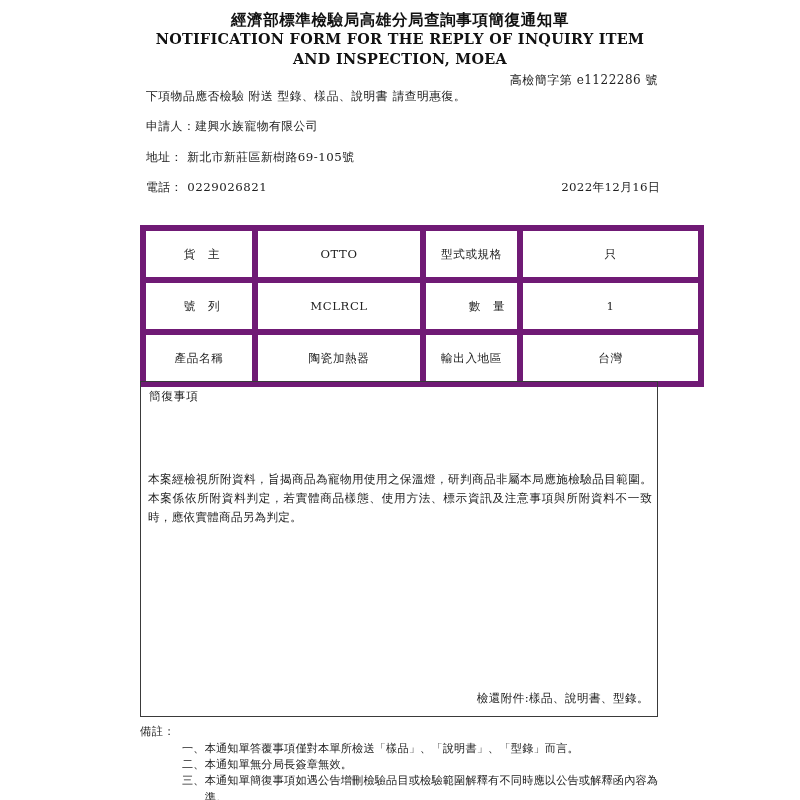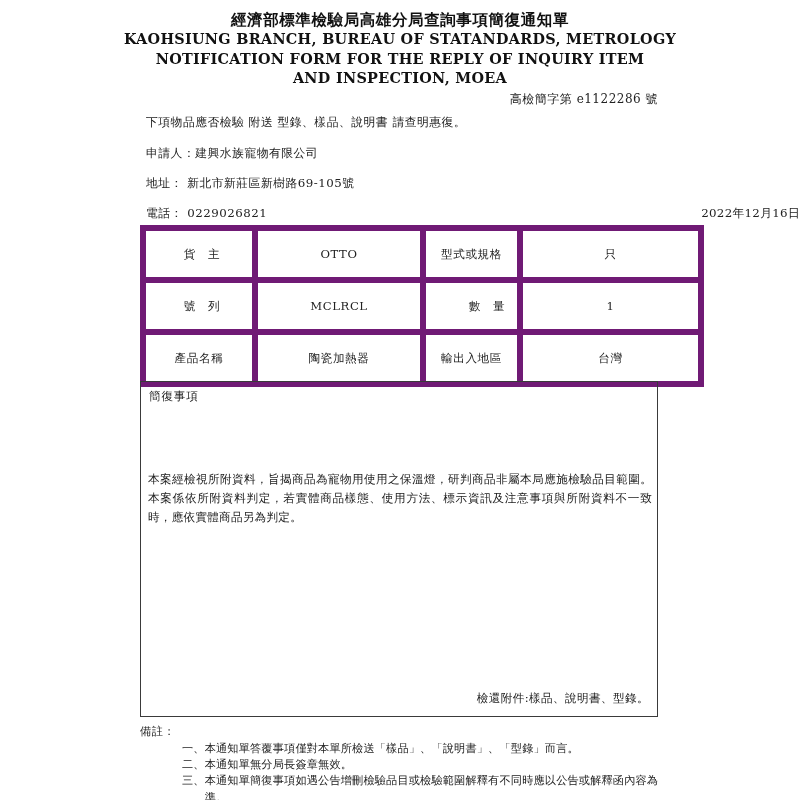--- a/index.html
+++ b/index.html
@@ -191,7 +191,6 @@
 
   <div class="header">
     <div class="hdr-cn">經濟部標準檢驗局高雄分局查詢事項簡復通知單</div>
-    <div class="hdr-en">KAOHSIUNG BRANCH, BUREAU OF STATANDARDS, METROLOGY</div>
     <div class="hdr-en">NOTIFICATION FORM FOR THE REPLY OF INQUIRY ITEM</div>
     <div class="hdr-en">AND INSPECTION, MOEA</div>
   </div>

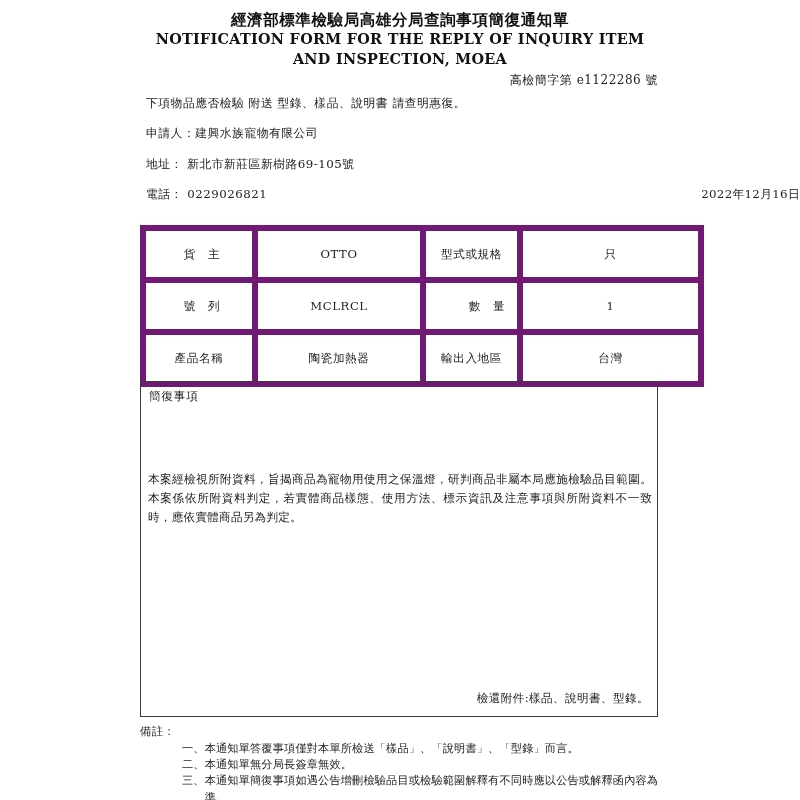--- a/index.html
+++ b/index.html
@@ -55,8 +55,8 @@
 
   
   .intro {
-    margin-top: 7px;
     padding-left: 146px;
+    padding-right: 140px;
     font-size: 11.8px;
     letter-spacing: 0.5px;
     color: #222;

